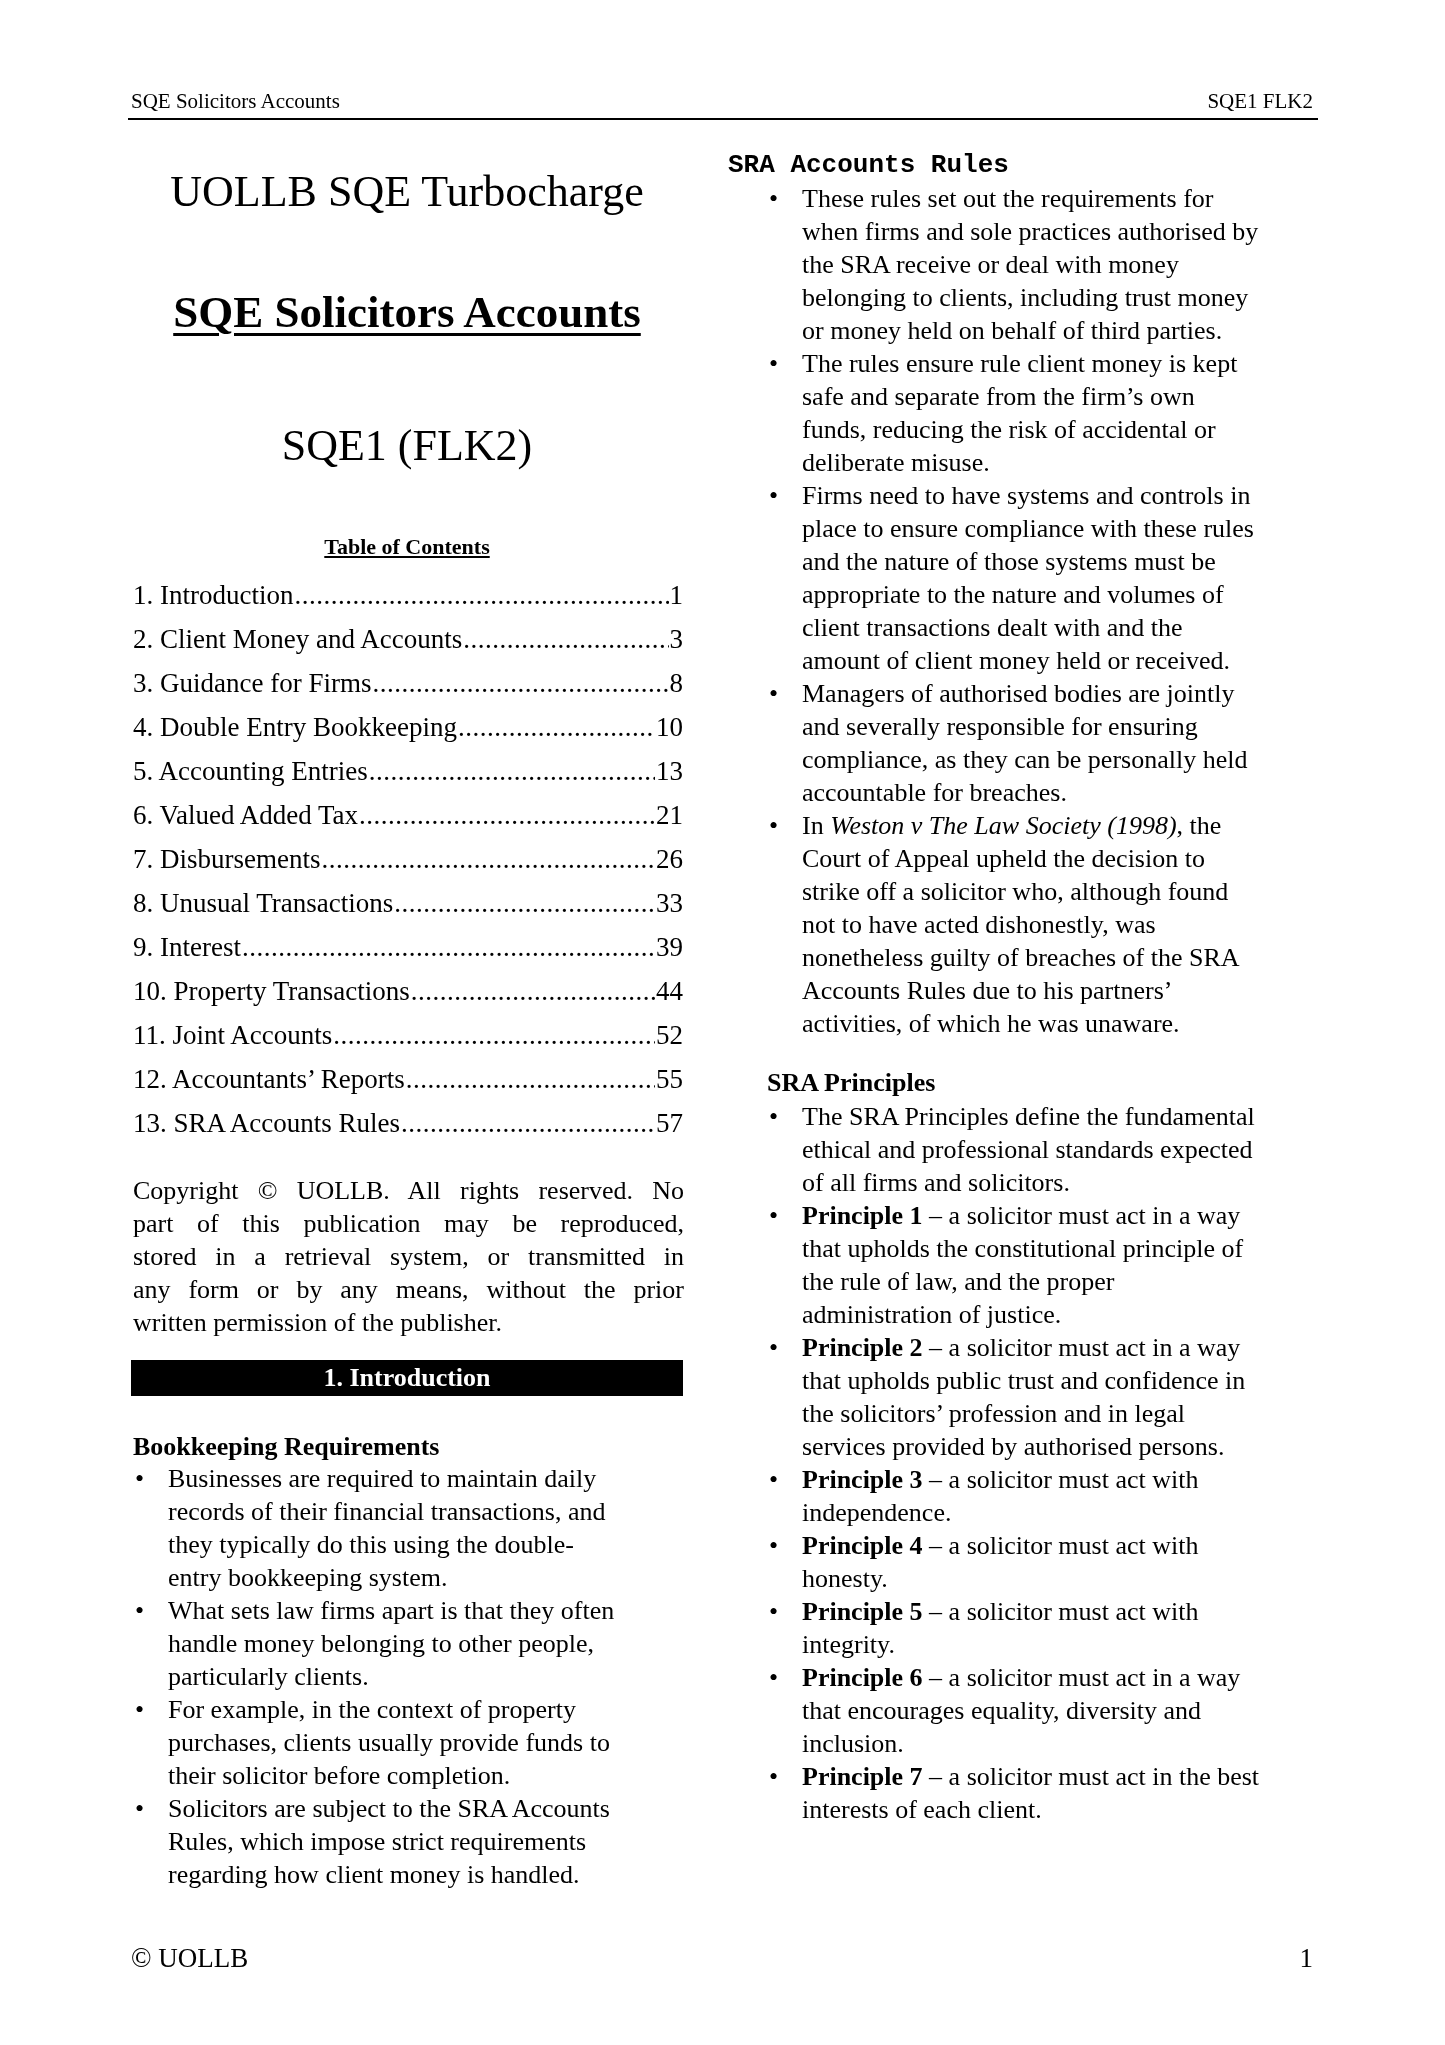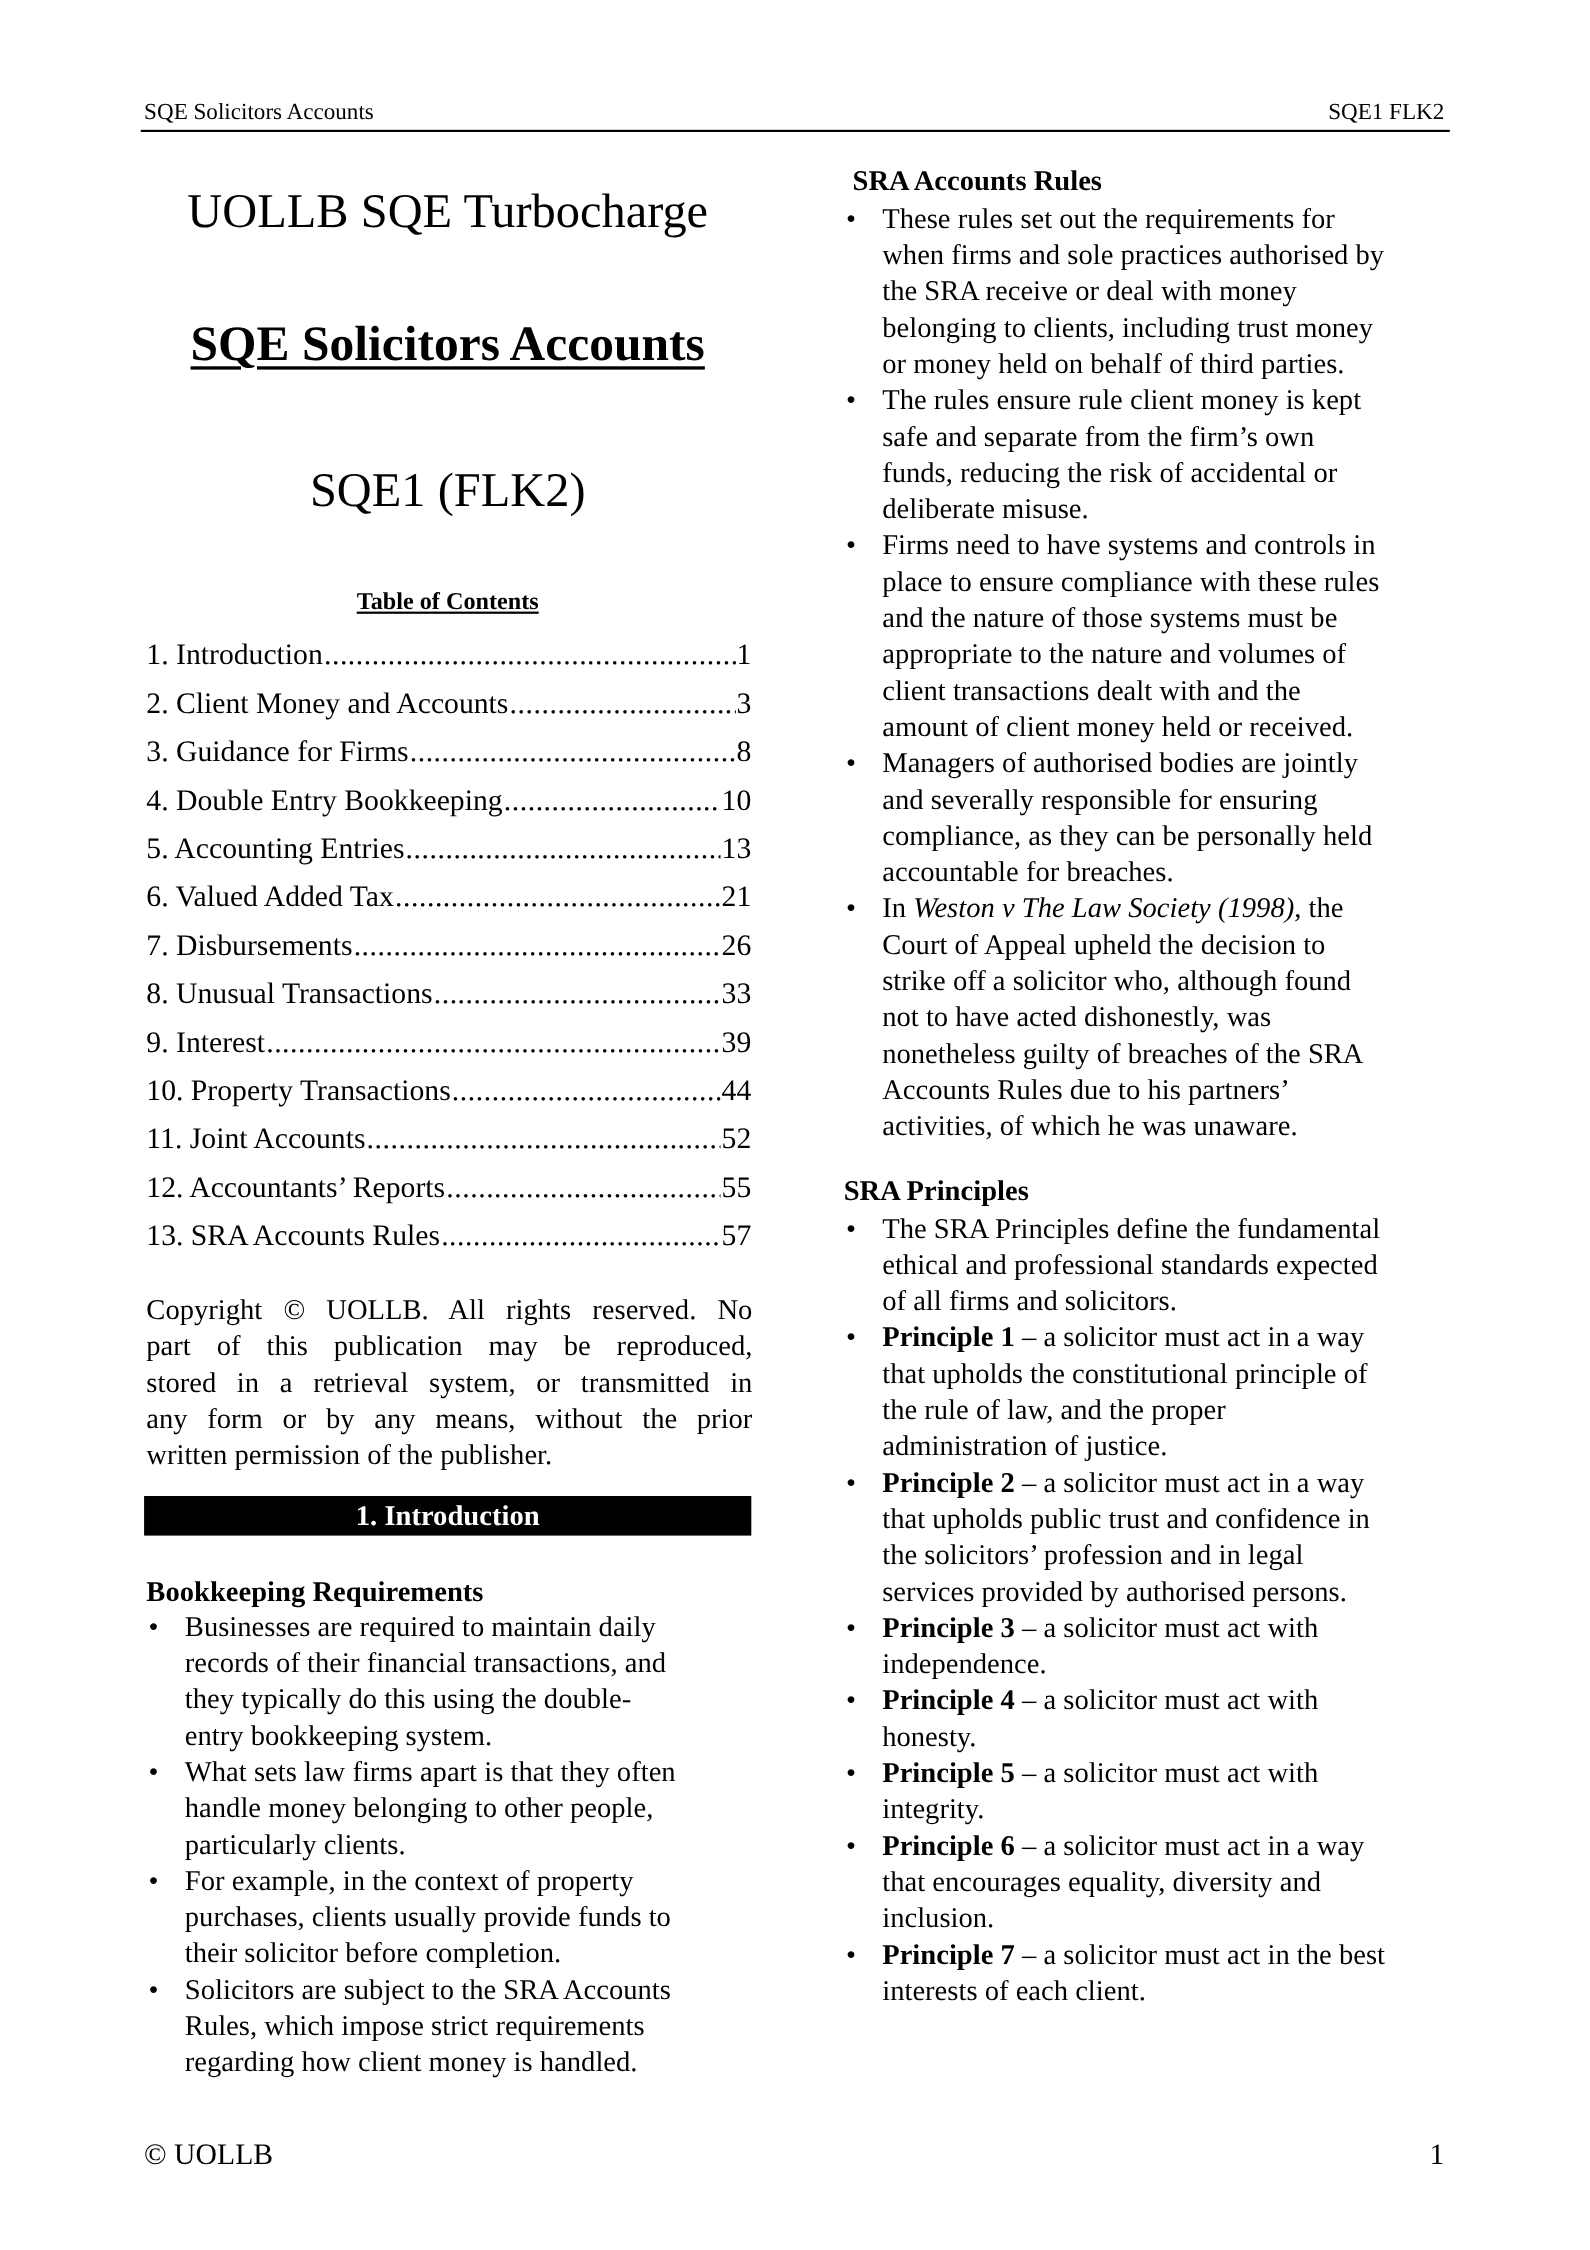--- a/index.html
+++ b/index.html
@@ -34,7 +34,7 @@
 
   .sec-heading { position: absolute; font-size: 26px; font-weight: bold; white-space: nowrap; }
   #bk-heading { left: 133px; top: 1432px; }
-  #sra-rules-heading { left: 775px; top: 150px; }
+  #sra-rules-heading { left: 728px; top: 150px; font-family: Liberation Mono, monospace; }
   #sra-principles-heading { left: 767px; top: 1068px; }
 
   .blist { position: absolute; font-size: 26px; line-height: 33px; }

